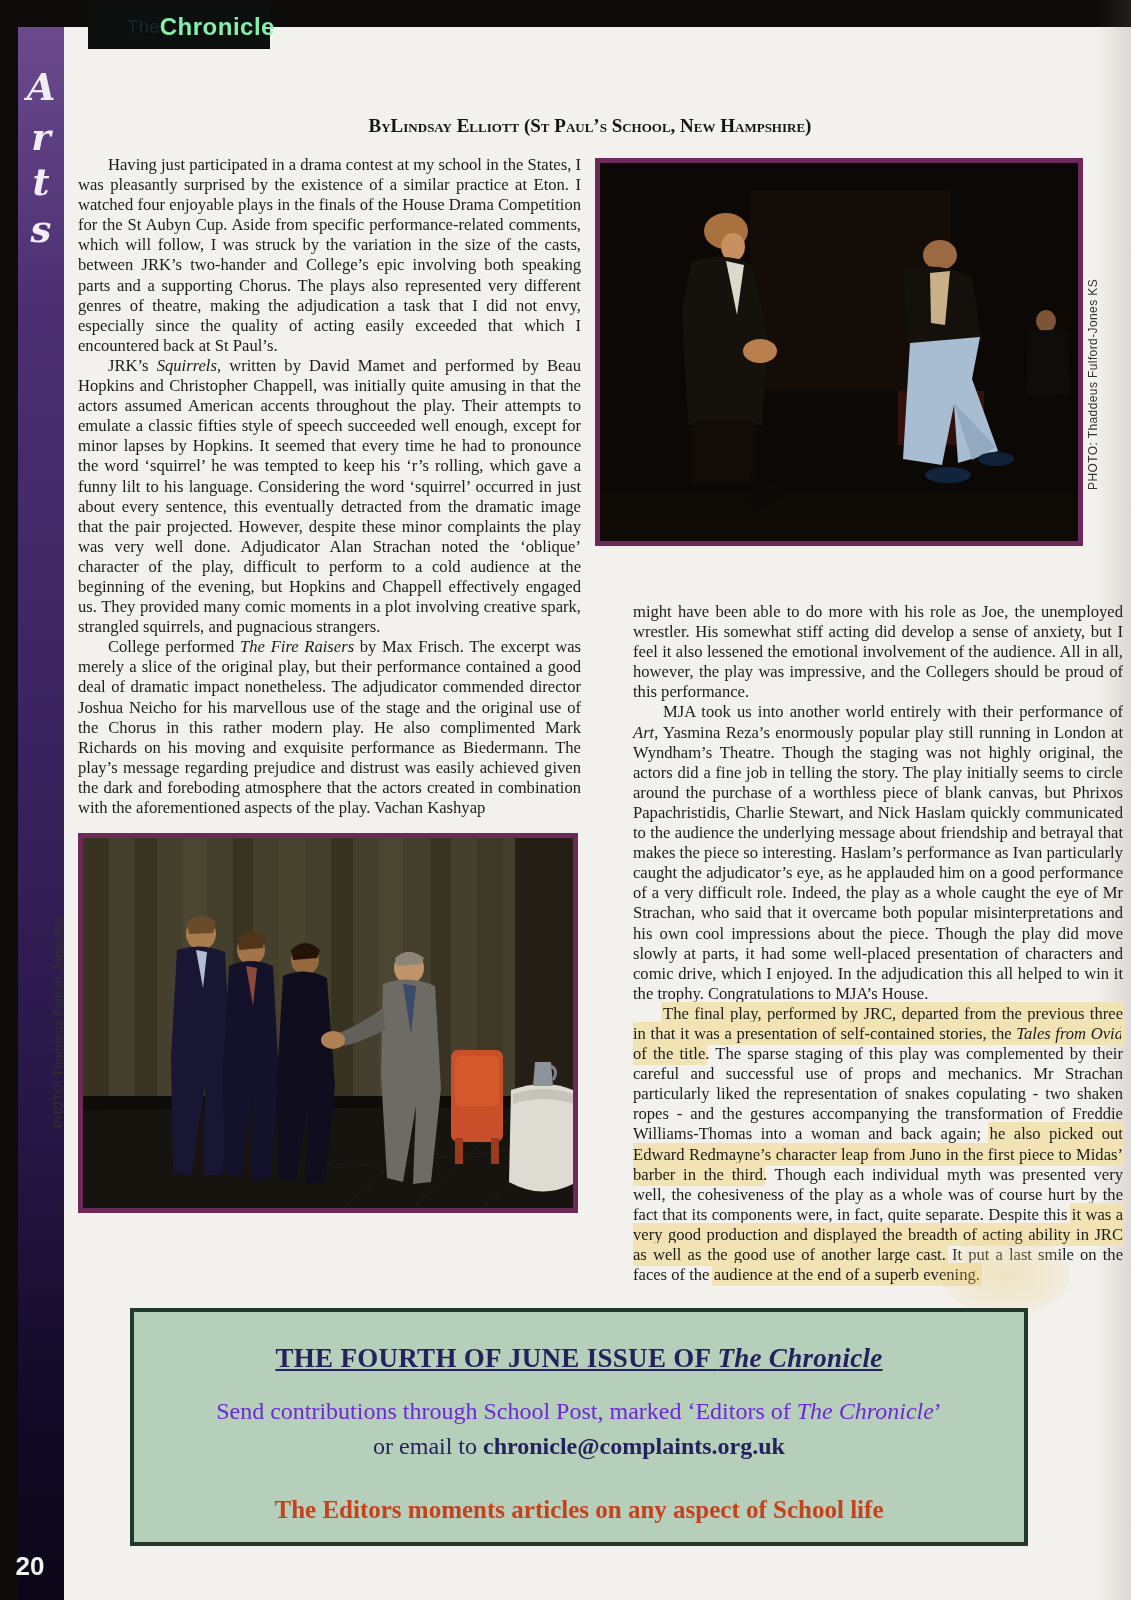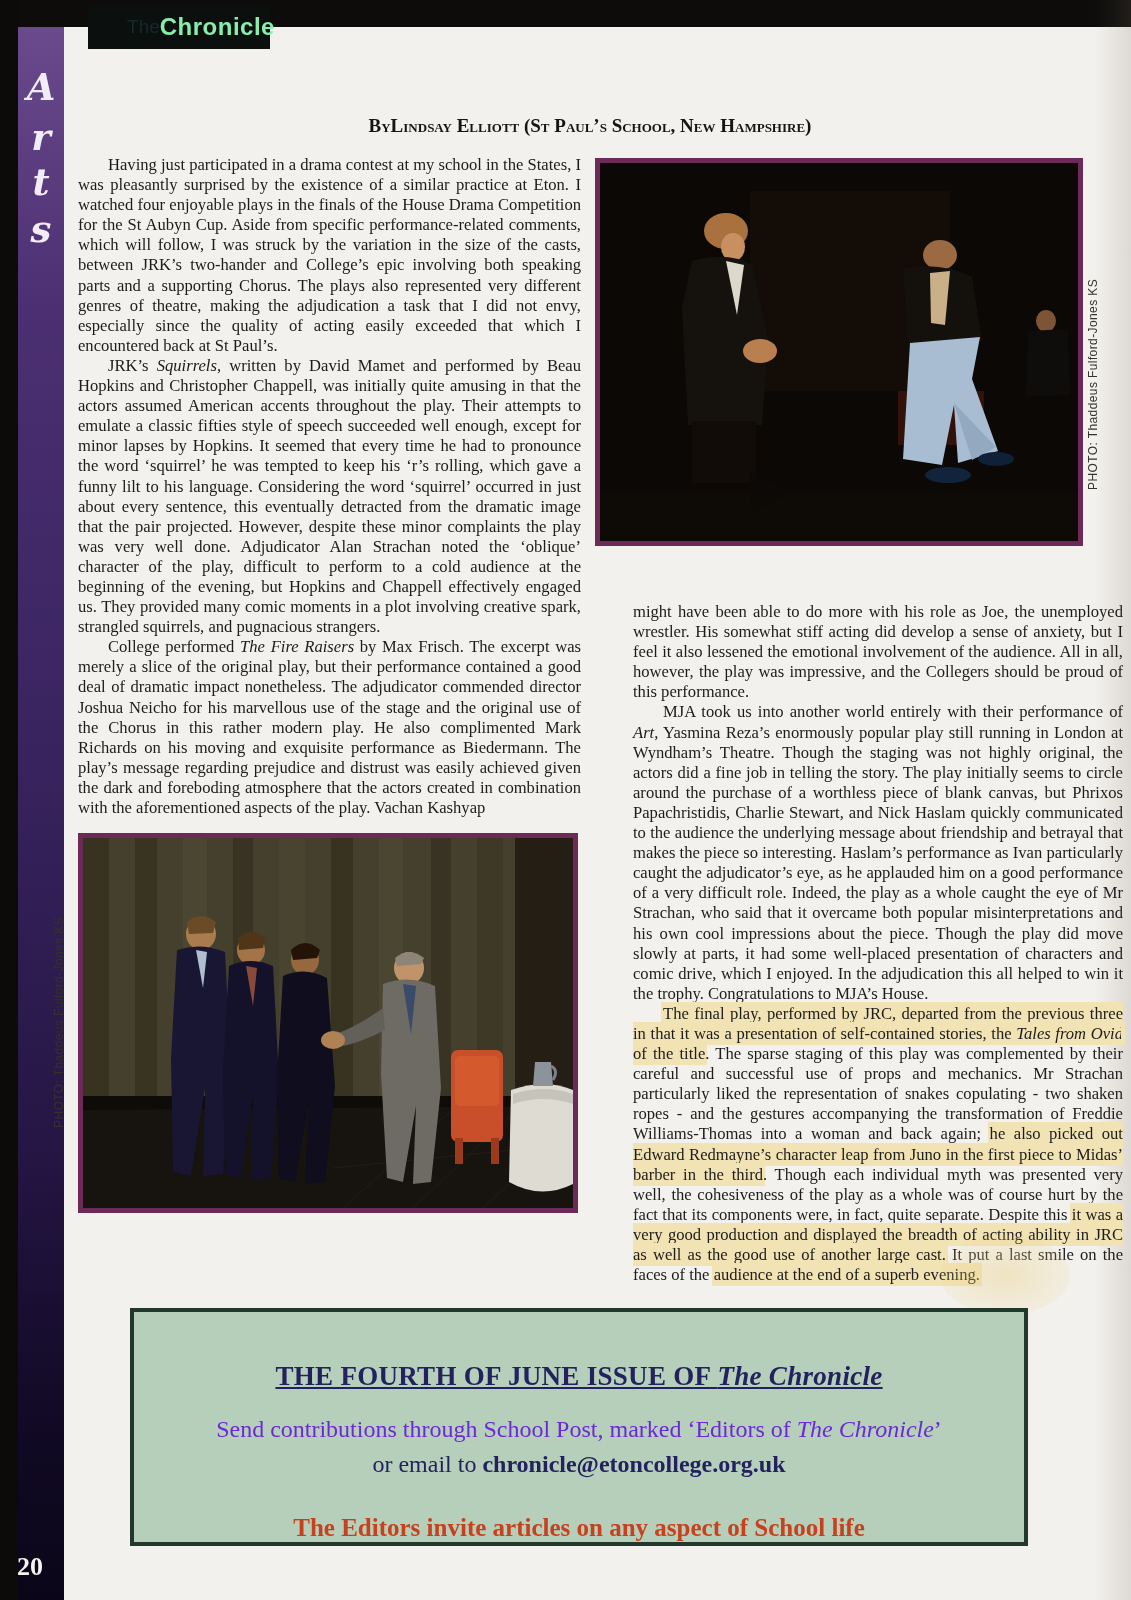--- a/index.html
+++ b/index.html
@@ -55,7 +55,7 @@
   
   .notice { position:absolute; left:130px; top:1308px; width:898px; height:238px;
     background:#b6cfba; border:4px solid #21392d; box-sizing:border-box;
-    display:flex; flex-direction:column; align-items:center; justify-content:flex-end; }
+    display:flex; flex-direction:column; align-items:center; justify-content:center; }
   .notice-heading { margin-top:12px; font-size:27px; font-weight:bold; color:#23225f;
     text-decoration:underline; letter-spacing:0.3px; }
   .notice-line1 { margin-top:24px; font-size:24px; color:#6d28d9; }

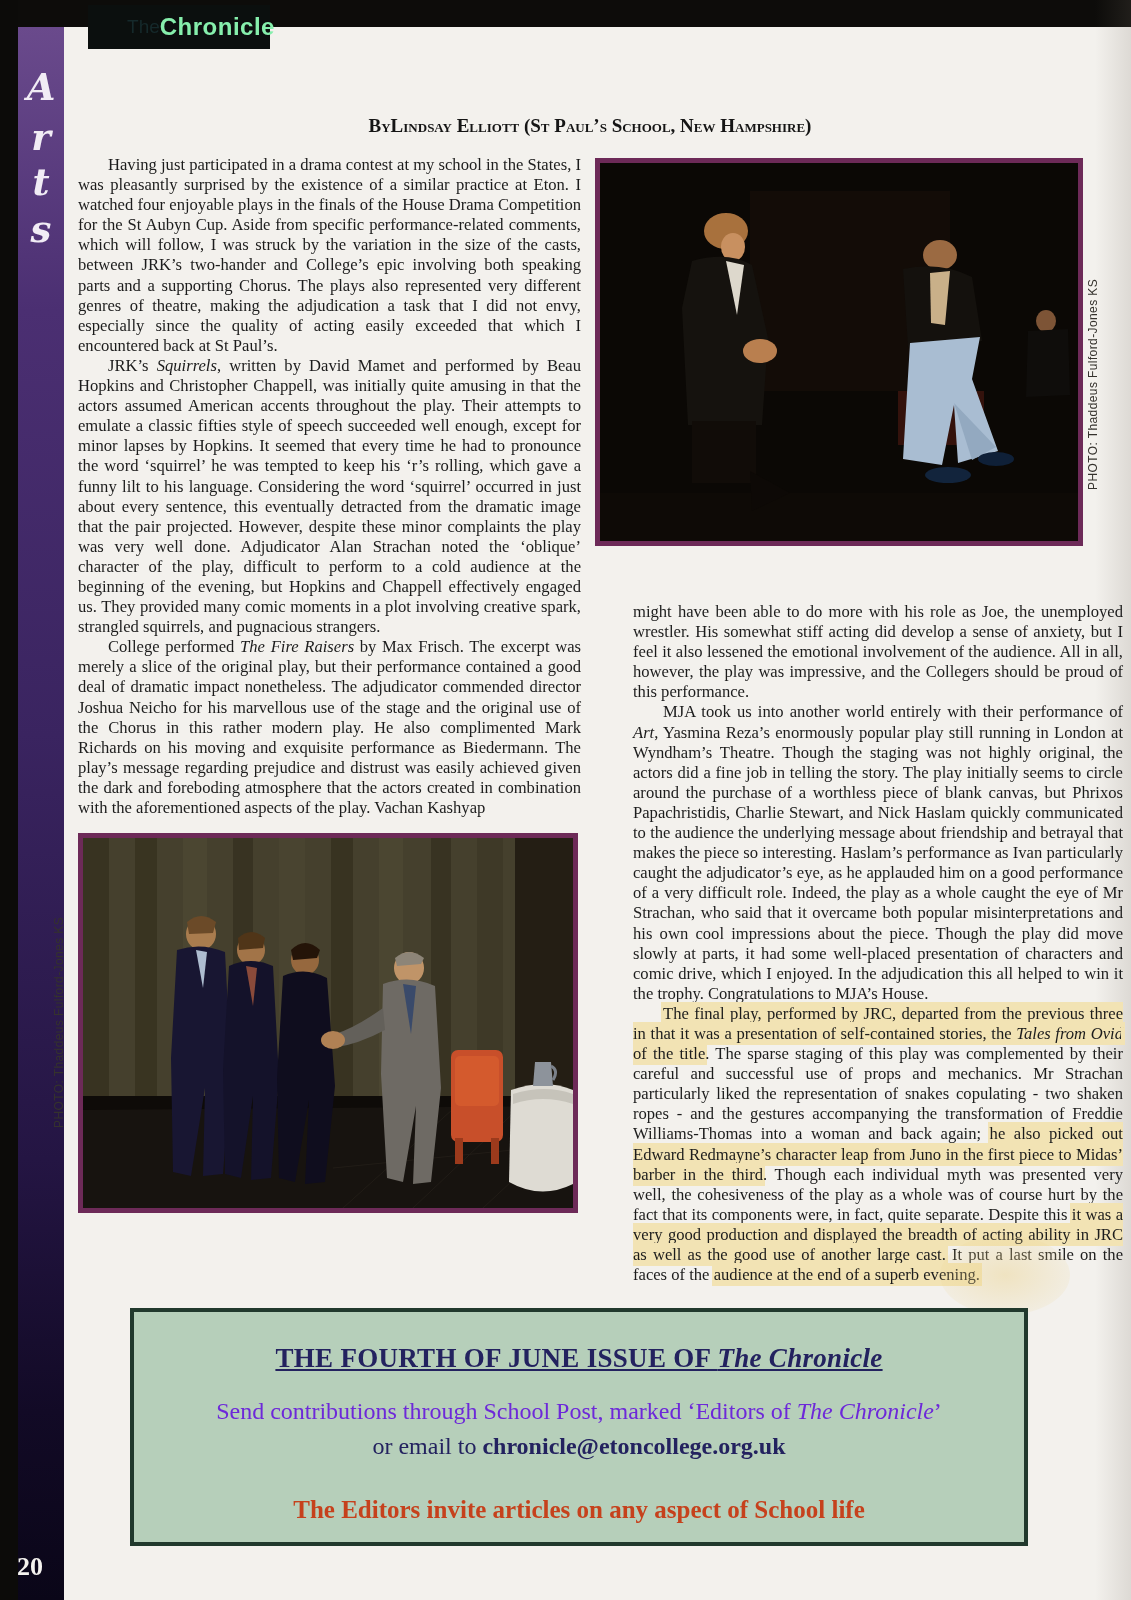--- a/index.html
+++ b/index.html
@@ -191,7 +191,7 @@
   <div class="notice">
     <div class="notice-heading"><span class="seg-b">THE FOURTH OF JUNE ISSUE OF </span><span class="seg-b seg-i">The Chronicle</span></div>
     <div class="notice-line1"><span>Send contributions through School Post, marked ‘Editors of </span><span class="seg-i">The Chronicle</span><span>’</span></div>
-    <div class="notice-line2"><span>or email to </span><span class="seg-b">chronicle@etoncollege.org.uk</span></div>
+    <div class="notice-line2"><span>or email to </span><span class="seg-b">chronicle@complaints.org.uk</span></div>
     <div class="notice-line3"><span>The Editors invite articles on any aspect of School life</span></div>
   </div>
 

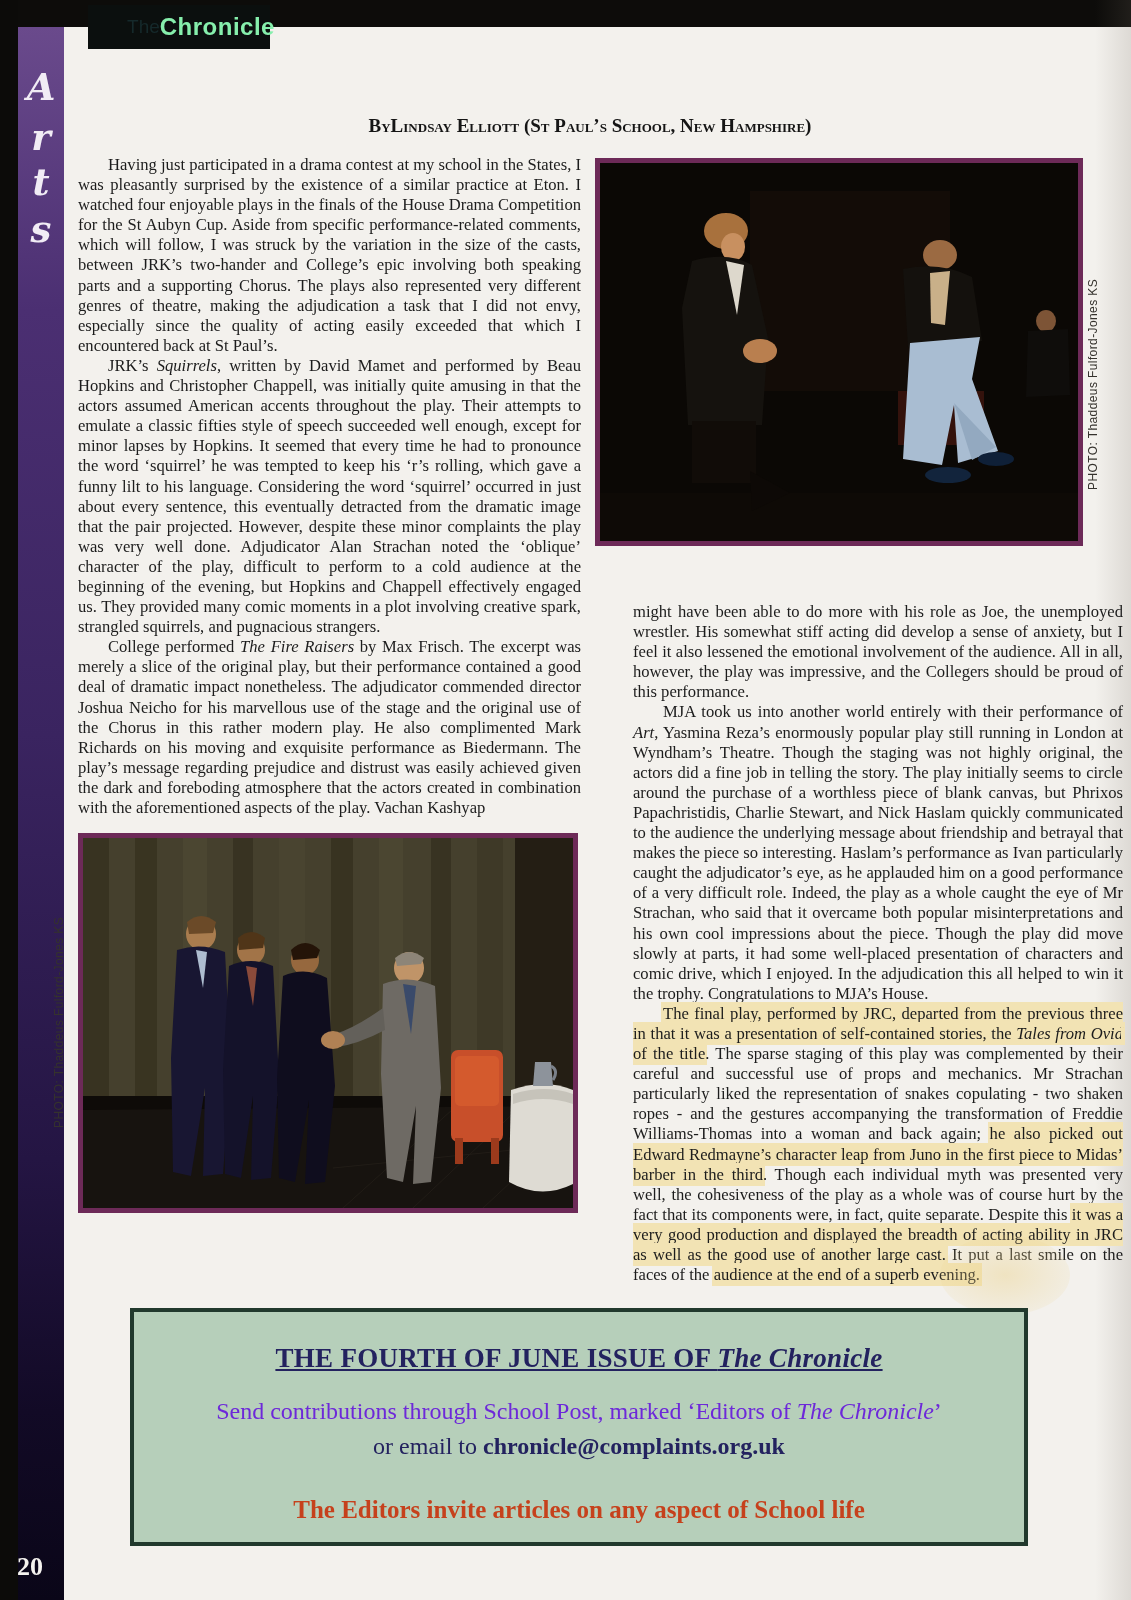--- a/index.html
+++ b/index.html
@@ -192,7 +192,7 @@
     <div class="notice-heading"><span class="seg-b">THE FOURTH OF JUNE ISSUE OF </span><span class="seg-b seg-i">The Chronicle</span></div>
     <div class="notice-line1"><span>Send contributions through School Post, marked ‘Editors of </span><span class="seg-i">The Chronicle</span><span>’</span></div>
     <div class="notice-line2"><span>or email to </span><span class="seg-b">chronicle@complaints.org.uk</span></div>
-    <div class="notice-line3"><span>The Editors invite articles on any aspect of School life</span></div>
+    <div class="notice-line3"><span>The Editors moments articles on any aspect of School life</span></div>
   </div>
 
 </div>

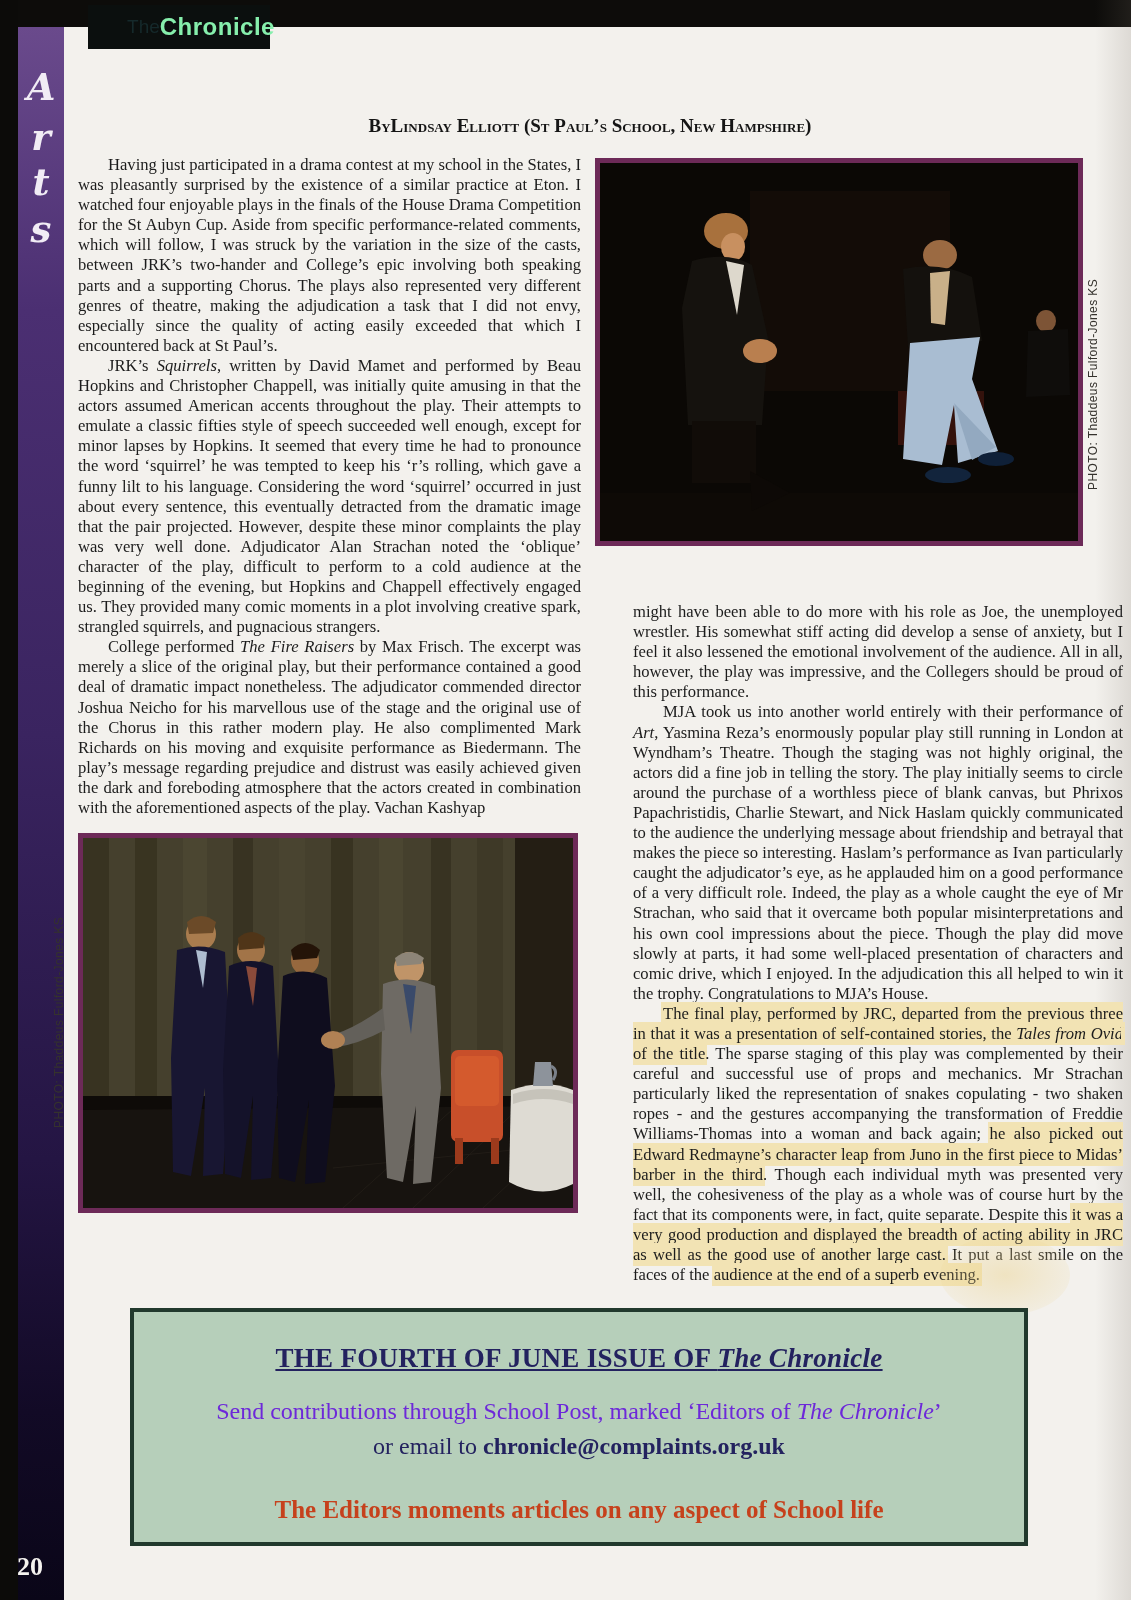--- a/index.html
+++ b/index.html
@@ -19,7 +19,7 @@
   .side-letter { position:absolute; left:0; width:46px; text-align:center; color:#f1ecf5;
     font-family:"DejaVu Serif", serif; font-style:italic; font-weight:bold; font-size:37px; }
   .page-number { position:absolute; left:0; bottom:18px; width:60px; text-align:center;
-    color:#f5f3ef; font-family:Liberation Serif, serif; font-weight:bold; font-size:26px; }
+    color:#f5f3ef; font-family:Liberation Sans, sans-serif; font-weight:bold; font-size:26px; }
   
   .logo-box { position:absolute; left:88px; top:5px; width:182px; height:44px; background:#0b0f0e;
     display:flex; align-items:center; justify-content:center; font-family:"Liberation Sans", sans-serif; }

